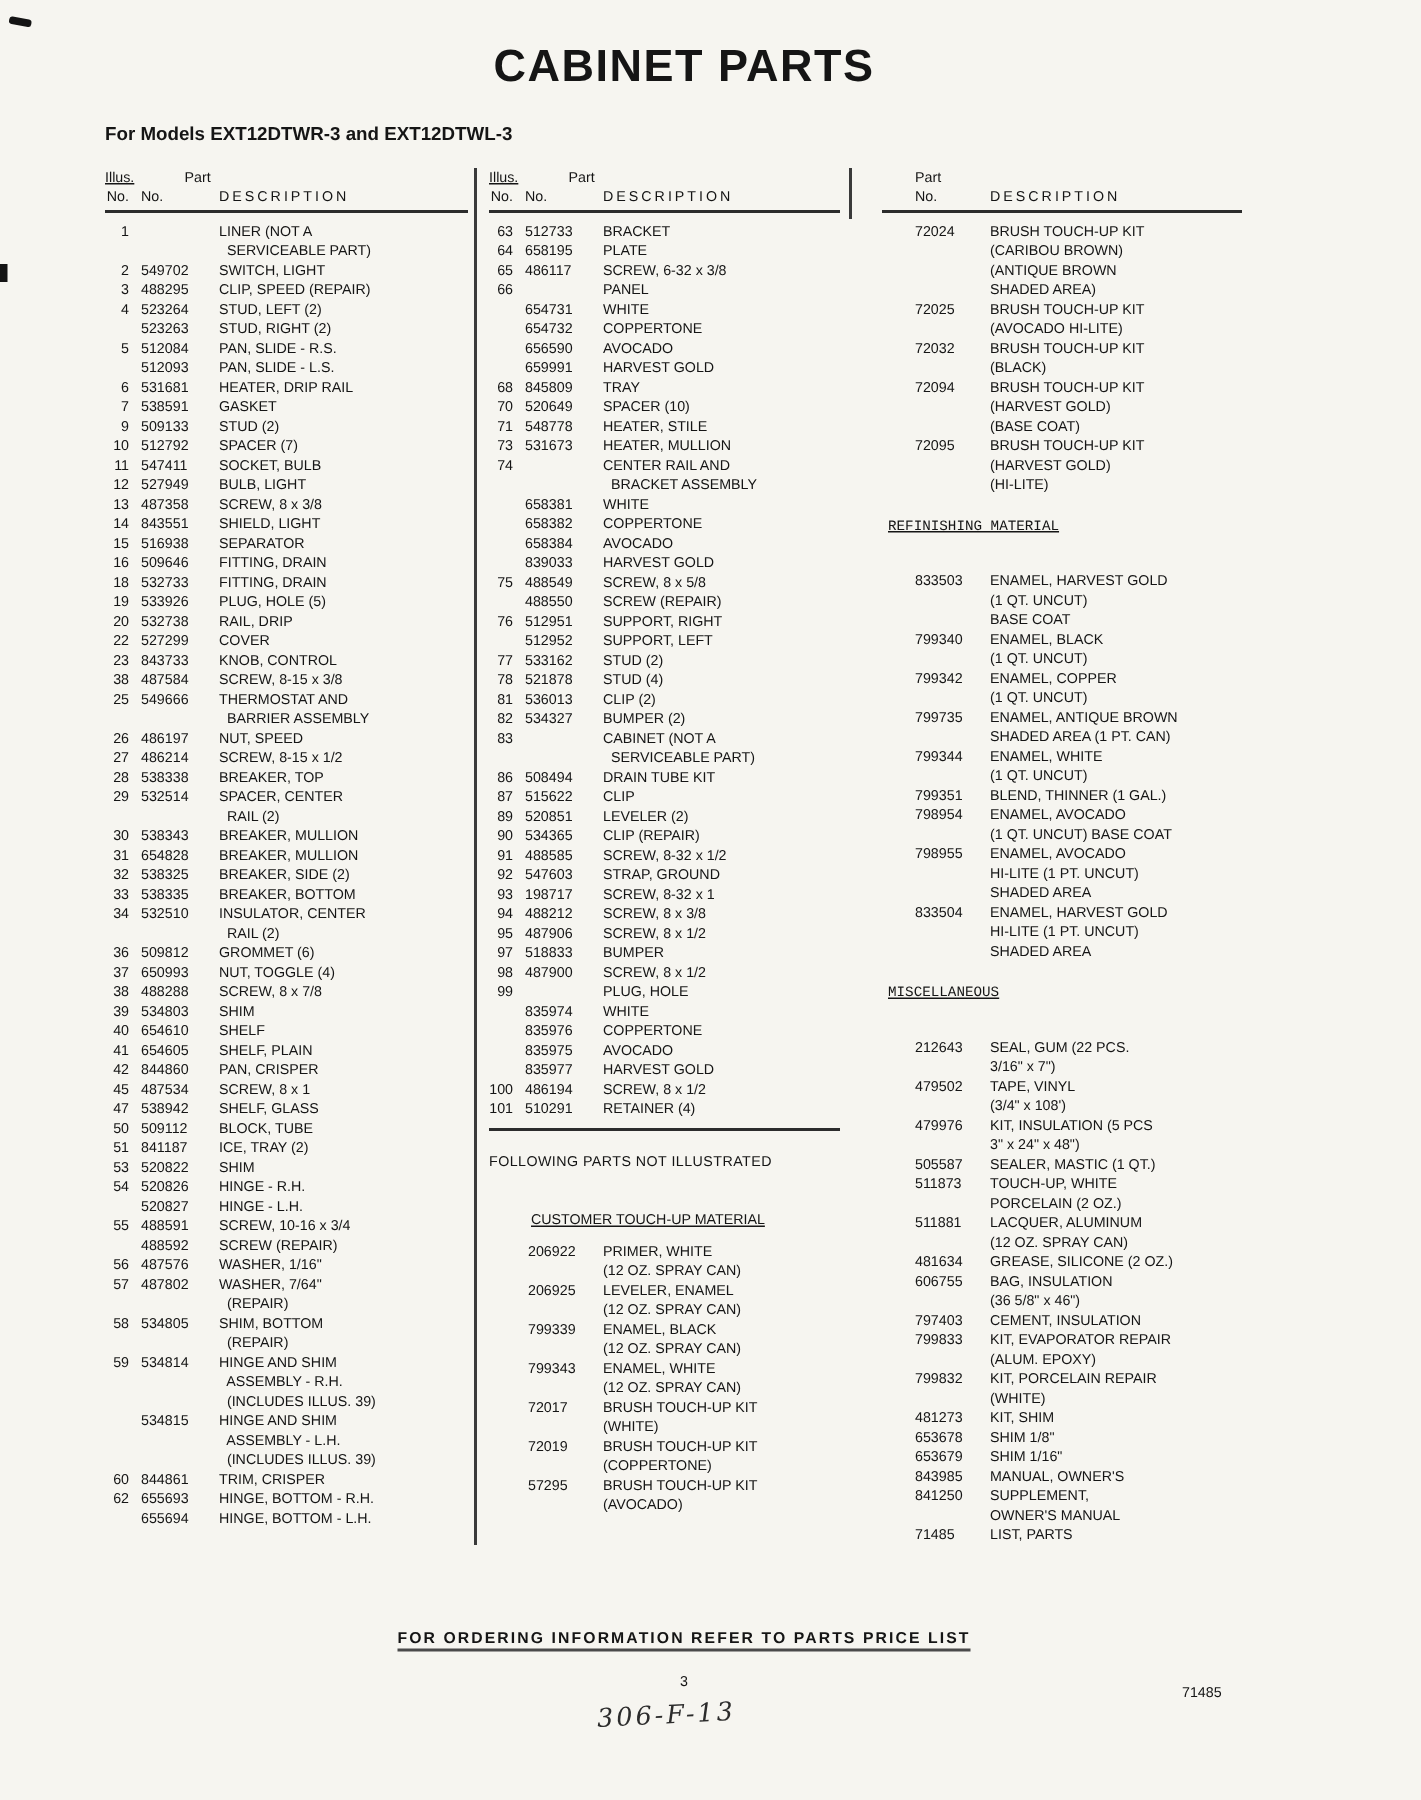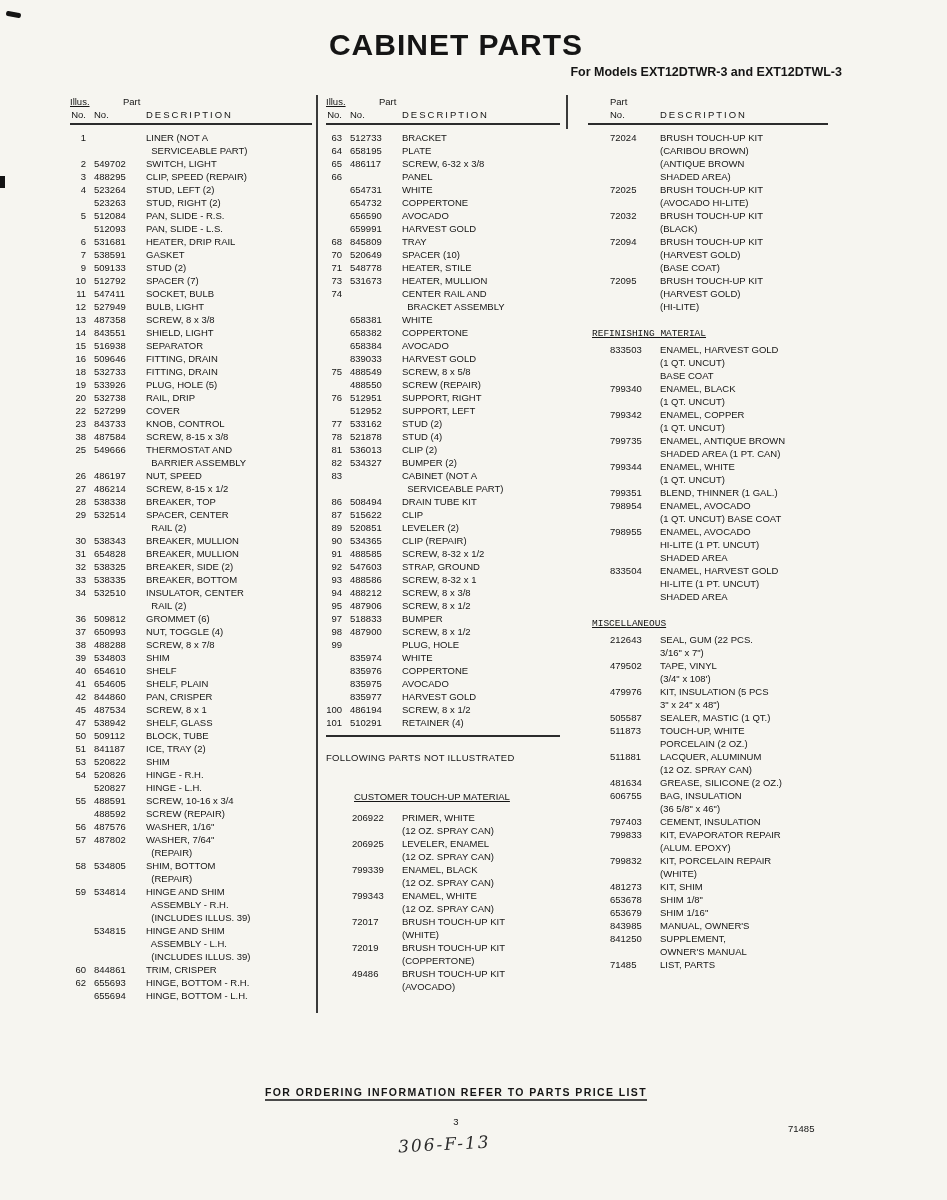--- a/index.html
+++ b/index.html
@@ -22,8 +22,8 @@
     letter-spacing:1px;
   }
   .subtitle {
-    text-align:right;
-    margin-top:3px;
+    text-align:left;
+    margin-top:20px;
     font-size:12.5px;
     font-weight:bold;
   }

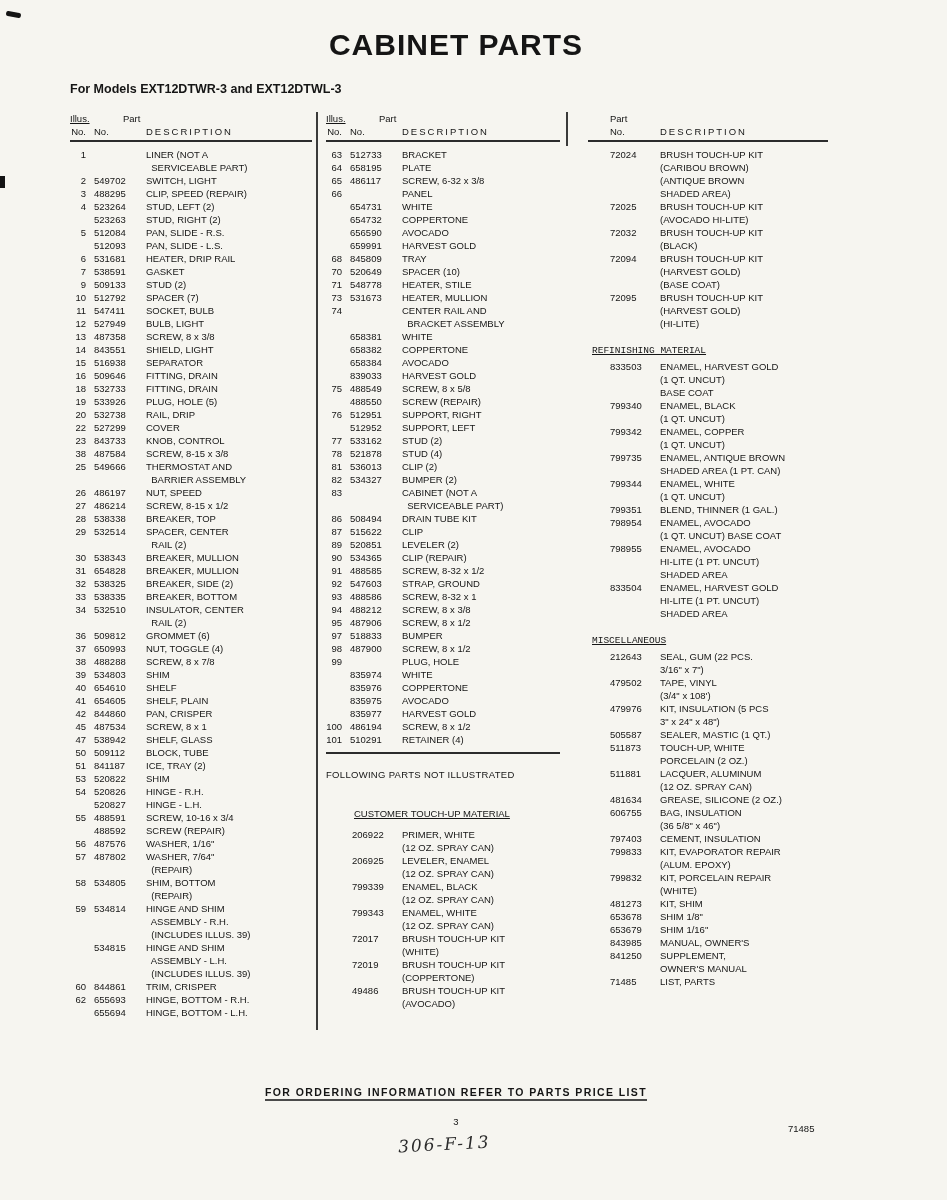--- a/index.html
+++ b/index.html
@@ -68,7 +68,7 @@
   .touchup-body .c-part { width:50px; }
 
   .col3 .sec-heading { margin-top:14px; margin-left:4px;font-family:Liberation Mono, monospace; }
-  .col3 .tbody.sub { margin-top:3px; }
+  .col3 .tbody.sub { margin-top:24px; }
 
   .footer-note {
     position:absolute;

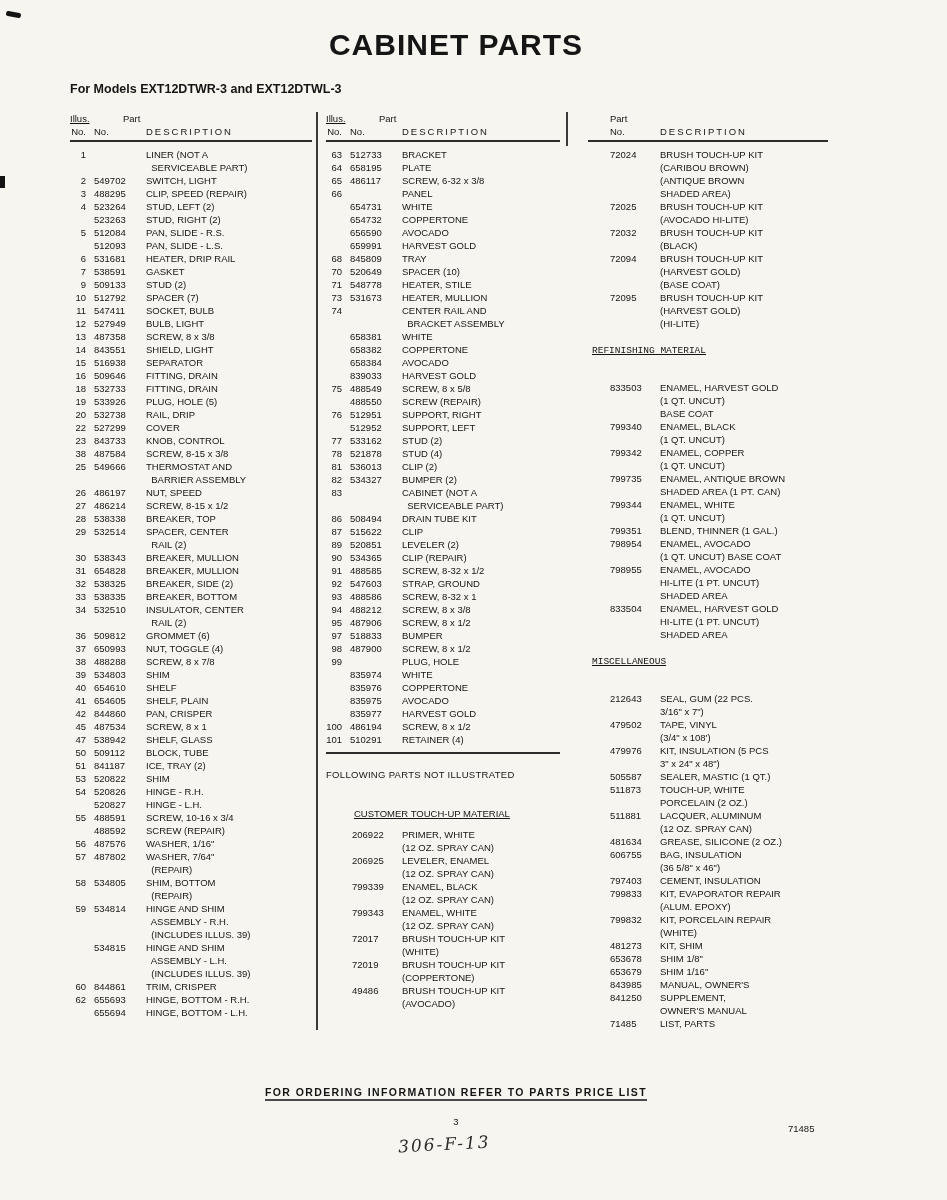--- a/index.html
+++ b/index.html
@@ -663,7 +663,7 @@
             </div>
             <div class="row">
               <span class="c-illus">93</span>
-              <span class="c-part">488586</span>
+              <span class="c-part">198717</span>
               <span class="c-desc">SCREW, 8-32 x 1</span>
             </div>
             <div class="row">

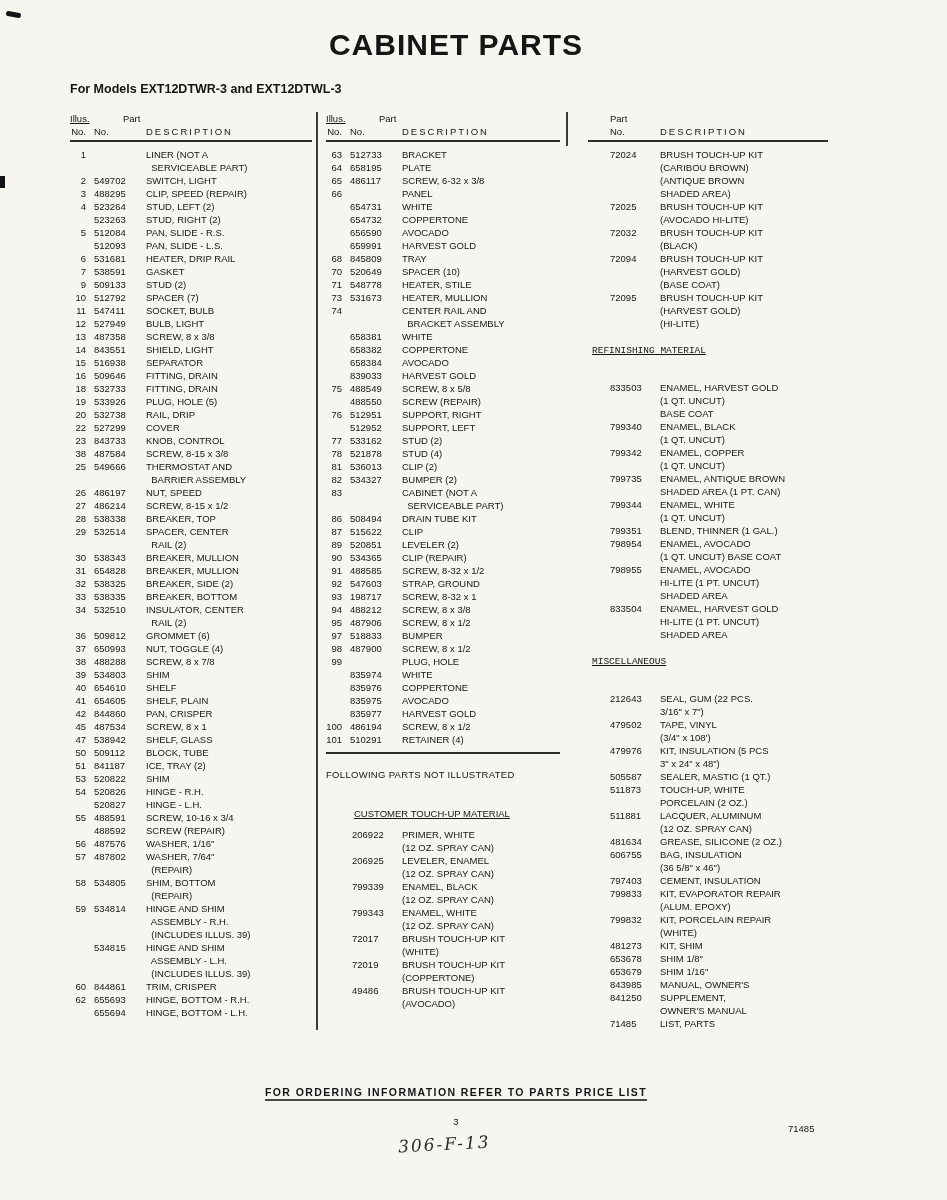--- a/index.html
+++ b/index.html
@@ -775,7 +775,7 @@
               <span class="c-desc">(COPPERTONE)</span>
             </div>
             <div class="row">
-              <span class="c-part">49486</span>
+              <span class="c-part">57295</span>
               <span class="c-desc">BRUSH TOUCH-UP KIT</span>
             </div>
             <div class="row">

